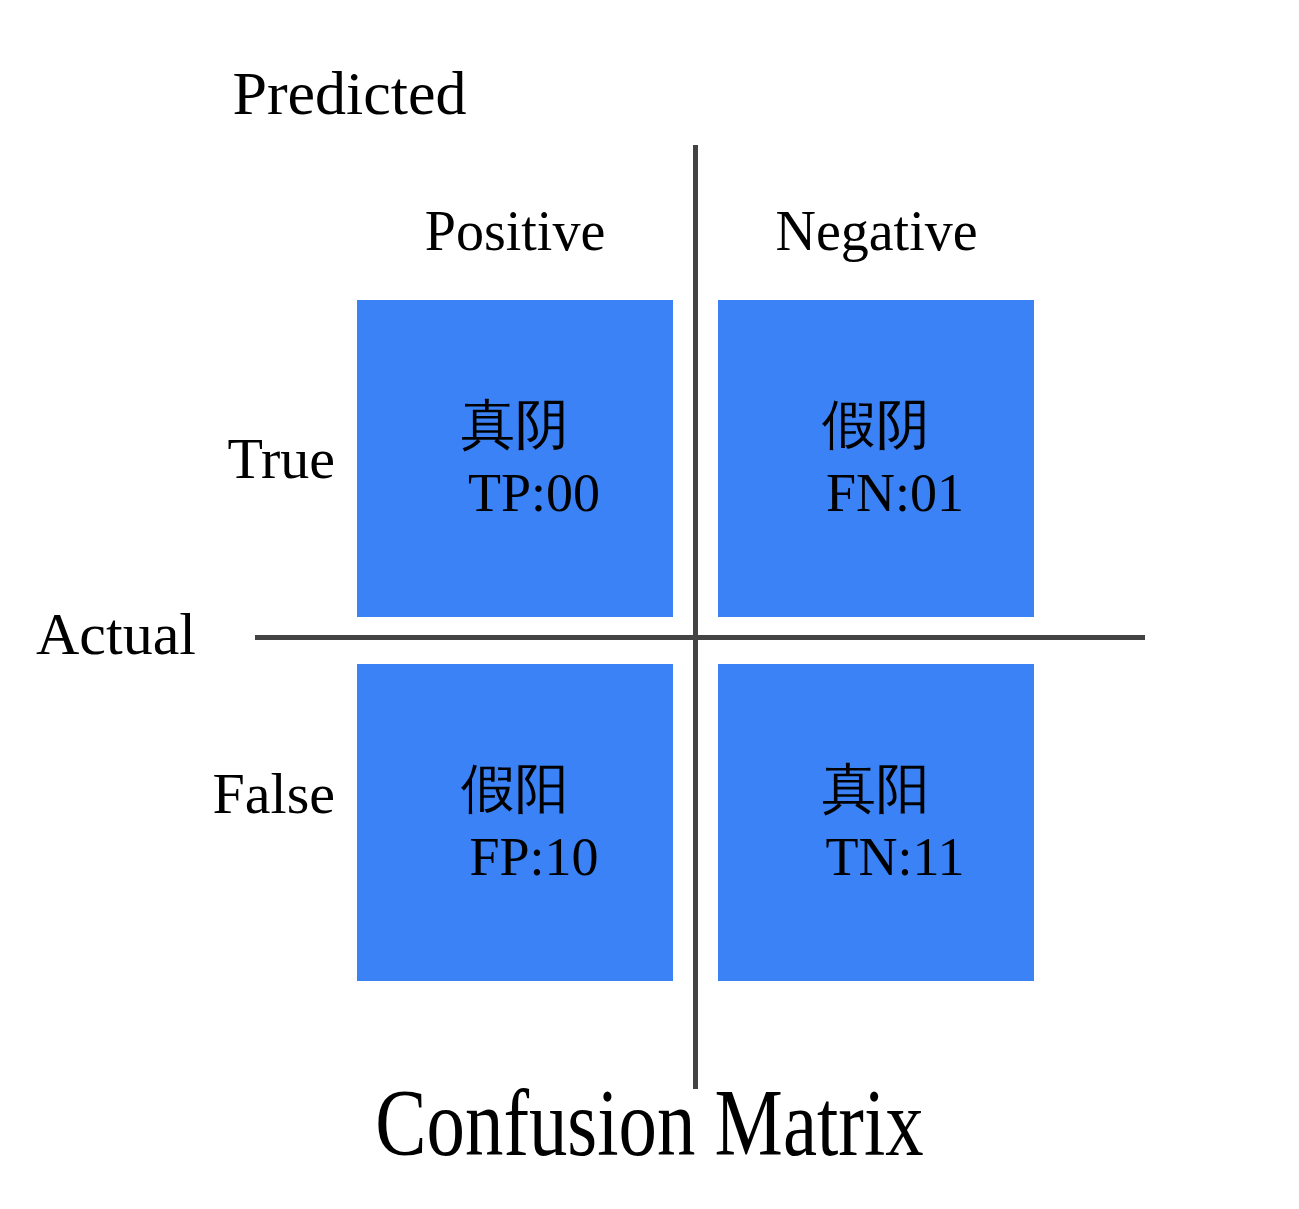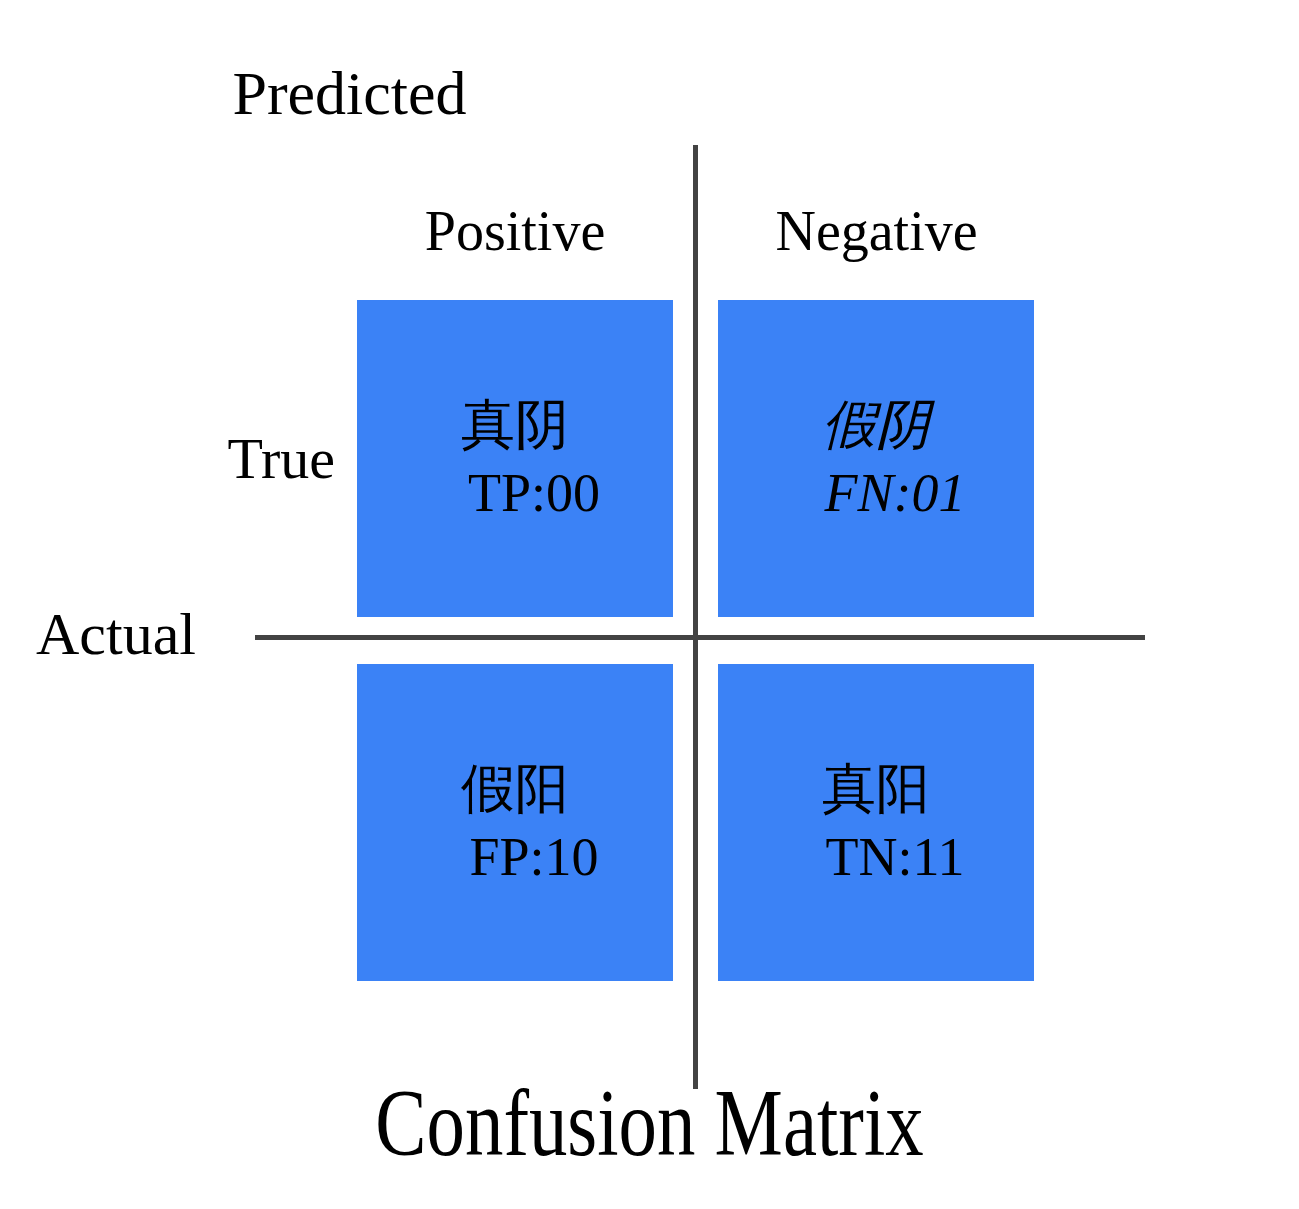--- a/index.html
+++ b/index.html
@@ -97,7 +97,7 @@
     box-sizing: border-box;
   }
   #cell-tp { left: 357px; top: 300px; }
-  #cell-fn { left: 718px; top: 300px; font-style: italic; }
+  #cell-fn { left: 718px; top: 300px; }
   #cell-fp { left: 357px; top: 664px; }
   #cell-tn { left: 718px; top: 664px; }
 

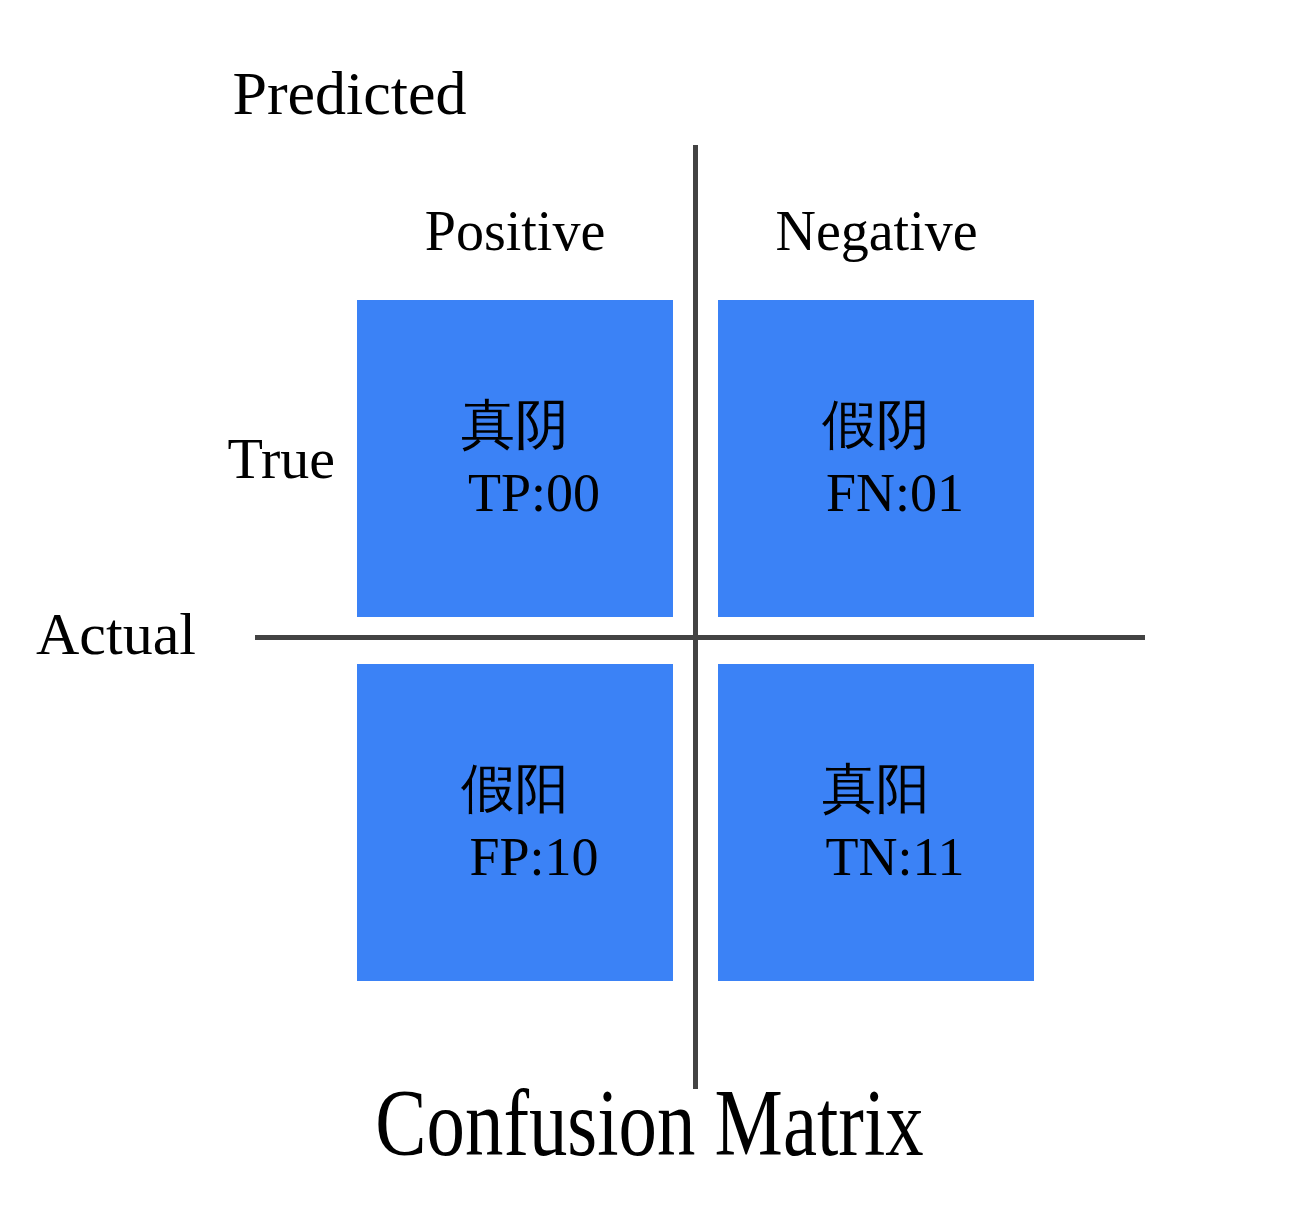--- a/index.html
+++ b/index.html
@@ -147,6 +147,7 @@
   <div class="col-header" id="col-header-1">Negative</div>
 
   <div class="row-header" id="row-header-0">True</div>
+  <div class="row-header" id="row-header-1">False</div>
 
   <div class="cell" id="cell-tp">
     <div class="cell-cn">真阴</div>

